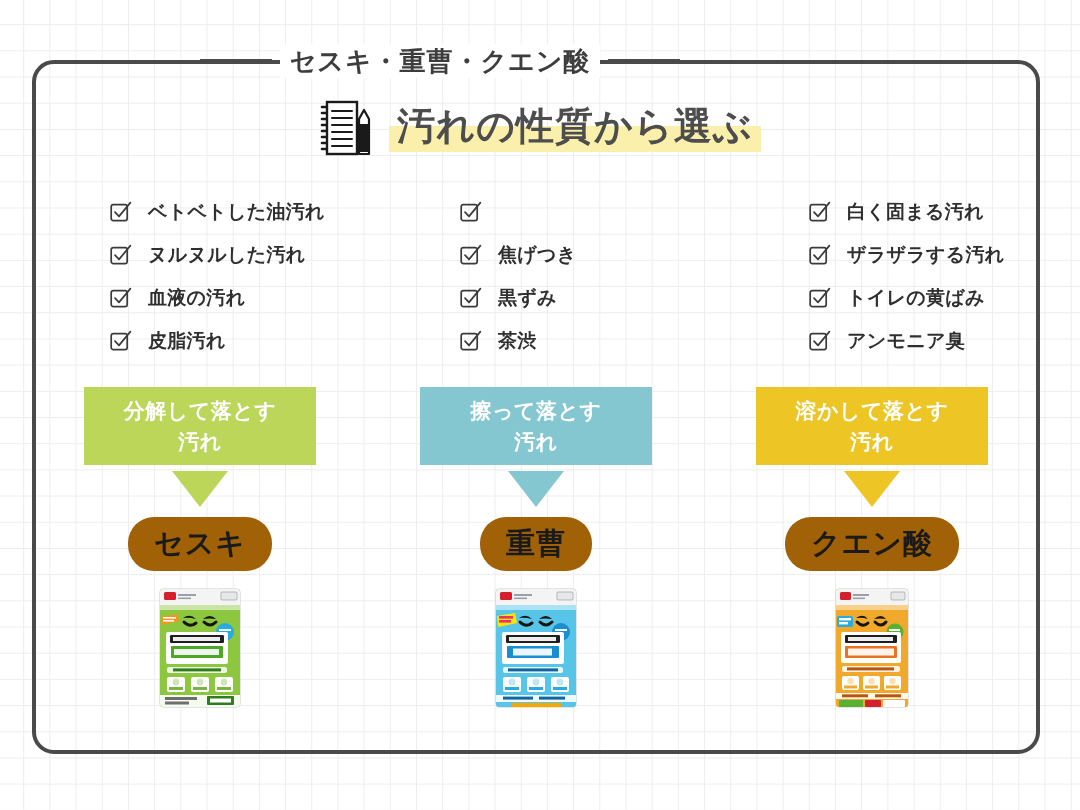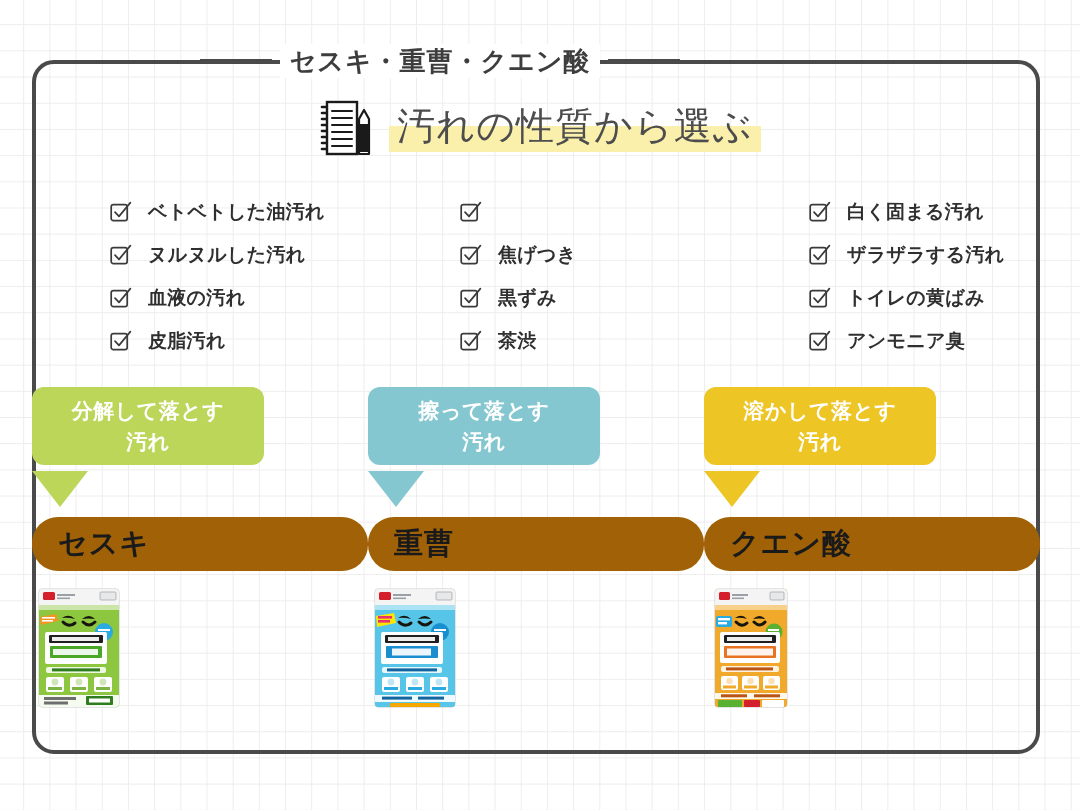--- a/index.html
+++ b/index.html
@@ -93,7 +93,7 @@
   #heading-text {
     position: relative;
     font-size: 38px;
-    font-weight: 400;
+    font-weight: 700;
     color: #4d4d4d;
     letter-spacing: 1px;
     white-space: nowrap;

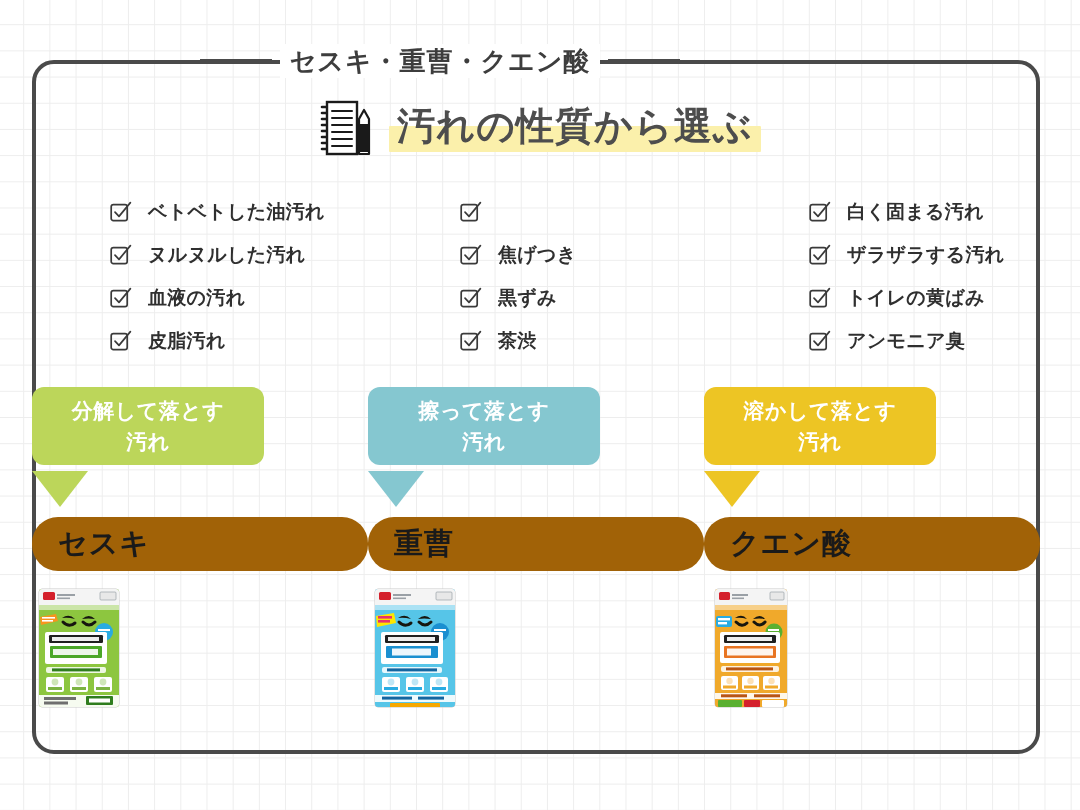--- a/index.html
+++ b/index.html
@@ -125,6 +125,7 @@
     flex: 1 1 0;
     display: flex;
     flex-direction: column;
+    align-items: center;
   }
 
   .checklist {

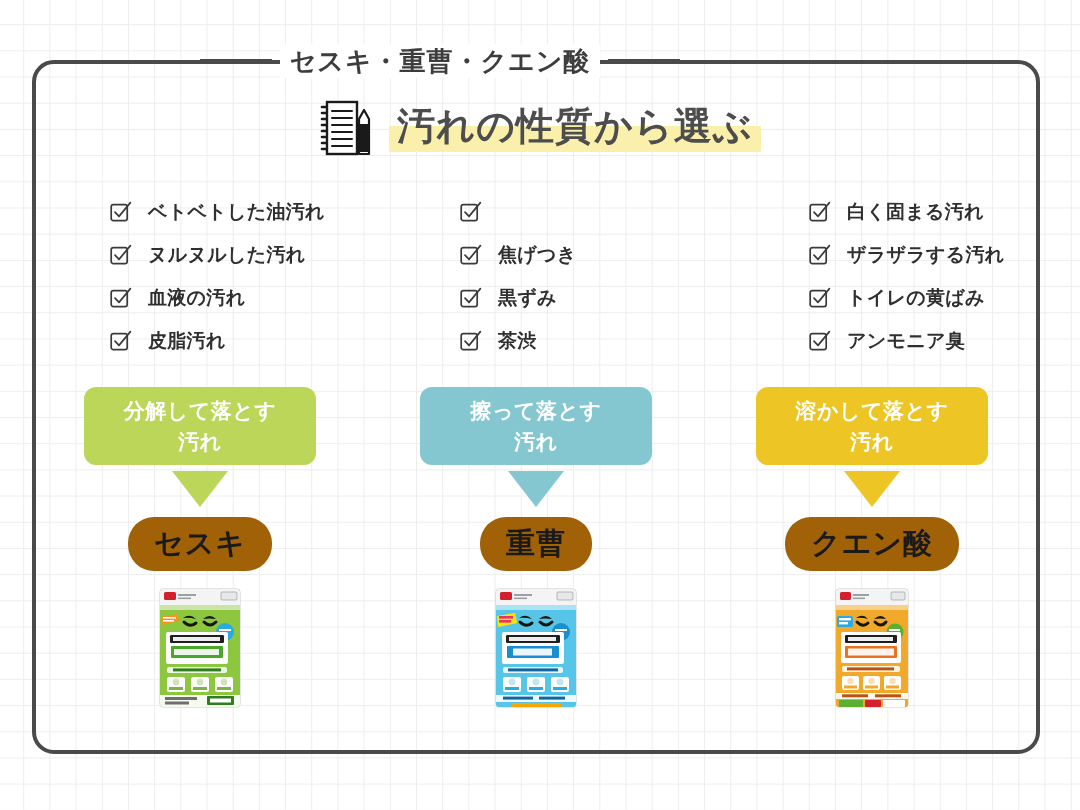--- a/index.html
+++ b/index.html
@@ -161,7 +161,7 @@
     margin-top: 25px;
     width: 232px;
     min-height: 78px;
-    border-radius: 12px;
+    border-radius: 0;
     display: flex;
     align-items: center;
     justify-content: center;

